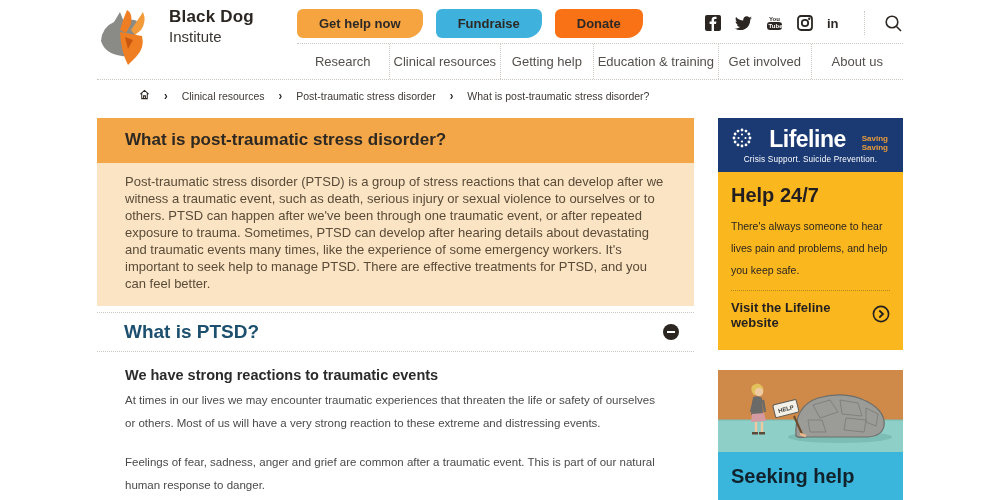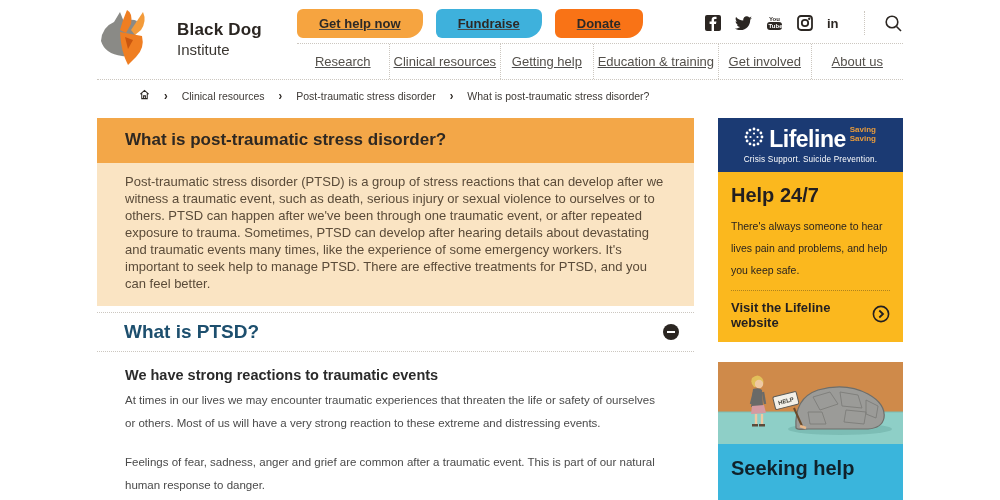--- a/index.html
+++ b/index.html
@@ -9,7 +9,7 @@
 
   
   .header { display:flex; border-bottom:1px dotted #ccc7c0; padding-top:3px; }
-  .logo-block { width:200px; display:flex; align-items:center; gap:14px; padding:4px 0 8px; }
+  .logo-block { width:200px; display:flex; gap:6px; padding:4px 0 8px; }
   .brand-text .l1 { font-size:17px; font-weight:bold; color:#2b2622; letter-spacing:.2px; }
   .brand-text .l2 { font-size:15px; color:#3a3631; margin-top:1px; }
   .header-right { flex:1; display:flex; flex-direction:column;text-decoration:underline; }

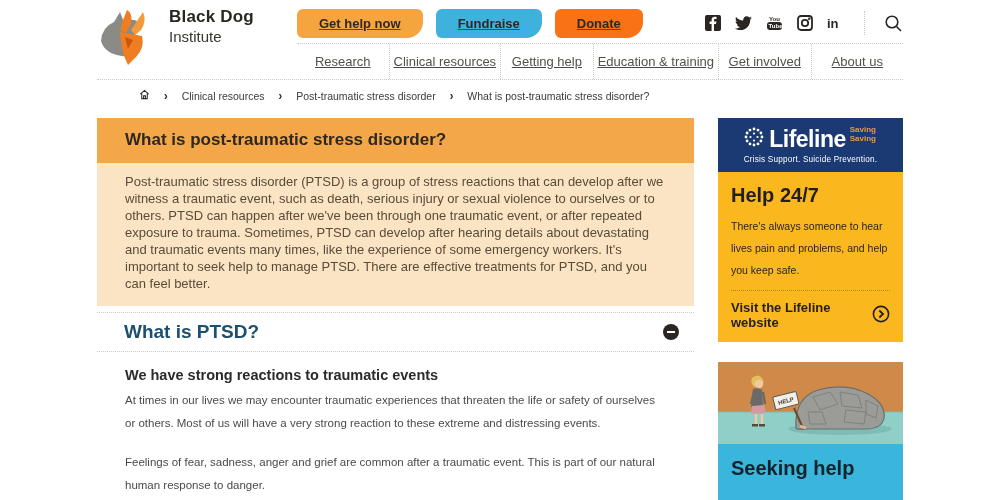--- a/index.html
+++ b/index.html
@@ -12,7 +12,7 @@
   .logo-block { width:200px; display:flex; gap:6px; padding:4px 0 8px; }
   .brand-text .l1 { font-size:17px; font-weight:bold; color:#2b2622; letter-spacing:.2px; }
   .brand-text .l2 { font-size:15px; color:#3a3631; margin-top:1px; }
-  .header-right { flex:1; display:flex; flex-direction:column;text-decoration:underline; }
+  .header-right { flex:1; display:flex; flex-direction:column; }
   .actions-row { display:flex; align-items:center; height:40px; gap:13px; }
   .btn { height:29px; padding:0 22px; border:none; border-radius:6px 6px 16px 6px;
     font-family:"Liberation Sans",sans-serif; font-size:13px; font-weight:bold;

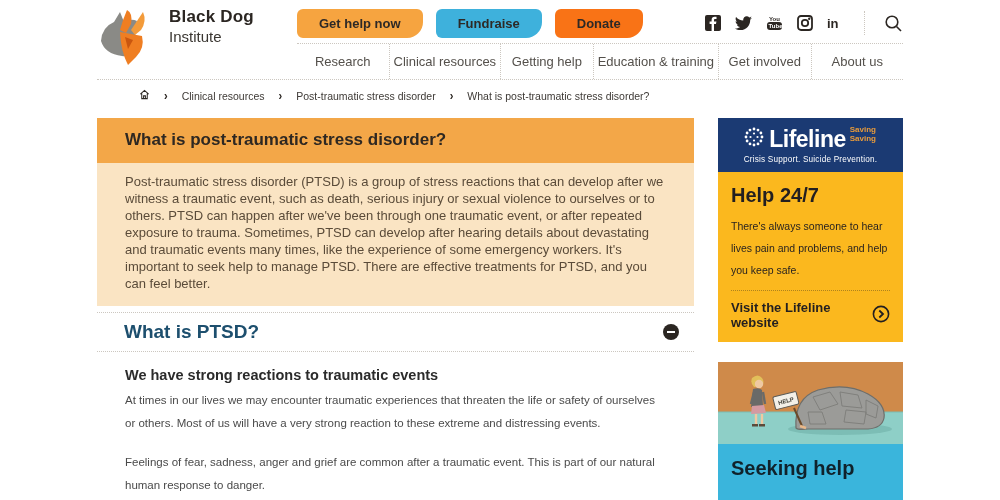--- a/index.html
+++ b/index.html
@@ -57,7 +57,7 @@
 
   
   .lifeline-top { background:#1b3a73; padding:8px 8px 8px; cursor:pointer; }
-  .ll-row { display:flex; align-items:flex-start; justify-content:center; gap:4px; }
+  .ll-row { display:flex; align-items:flex-end; justify-content:center; gap:16px; }
   .ll-word { color:#fff; font-size:23px; font-weight:bold; letter-spacing:-.5px; }
   .ll-saving { color:#e89b3b; font-size:8px; font-weight:bold; line-height:1.1; width:28px; }
   .ll-sub { color:#fff; font-size:8.2px; text-align:center; margin-top:2px; letter-spacing:.2px; }

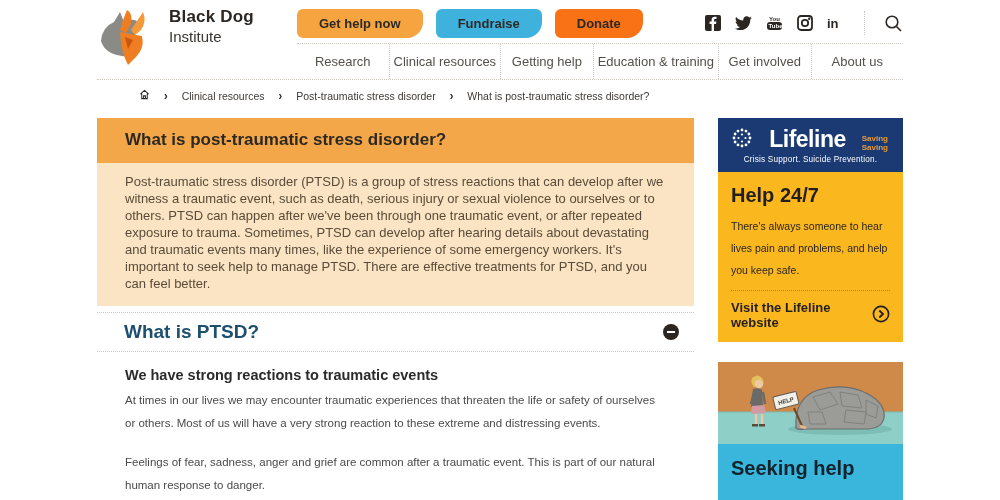--- a/index.html
+++ b/index.html
@@ -63,7 +63,7 @@
   .ll-sub { color:#fff; font-size:8.2px; text-align:center; margin-top:2px; letter-spacing:.2px; }
   .ll-phone { color:#fff; font-size:26px; font-weight:bold; text-align:center; margin-top:1px;
     letter-spacing:1px; }
-  .lifeline-bottom { background:#fbb81e; padding:9px 13px 12px; color:#231f20; }
+  .lifeline-bottom { background:#fbb81e; padding:9px 13px 20px; color:#231f20; }
   .lifeline-bottom h4 { font-size:20px; font-weight:bold; margin:3px 0 8px; }
   .lifeline-bottom p { font-size:10.5px; line-height:22px; }
   .ll-divider { border-top:1px dotted rgba(35,31,32,.35); margin:9px 0 9px; }

